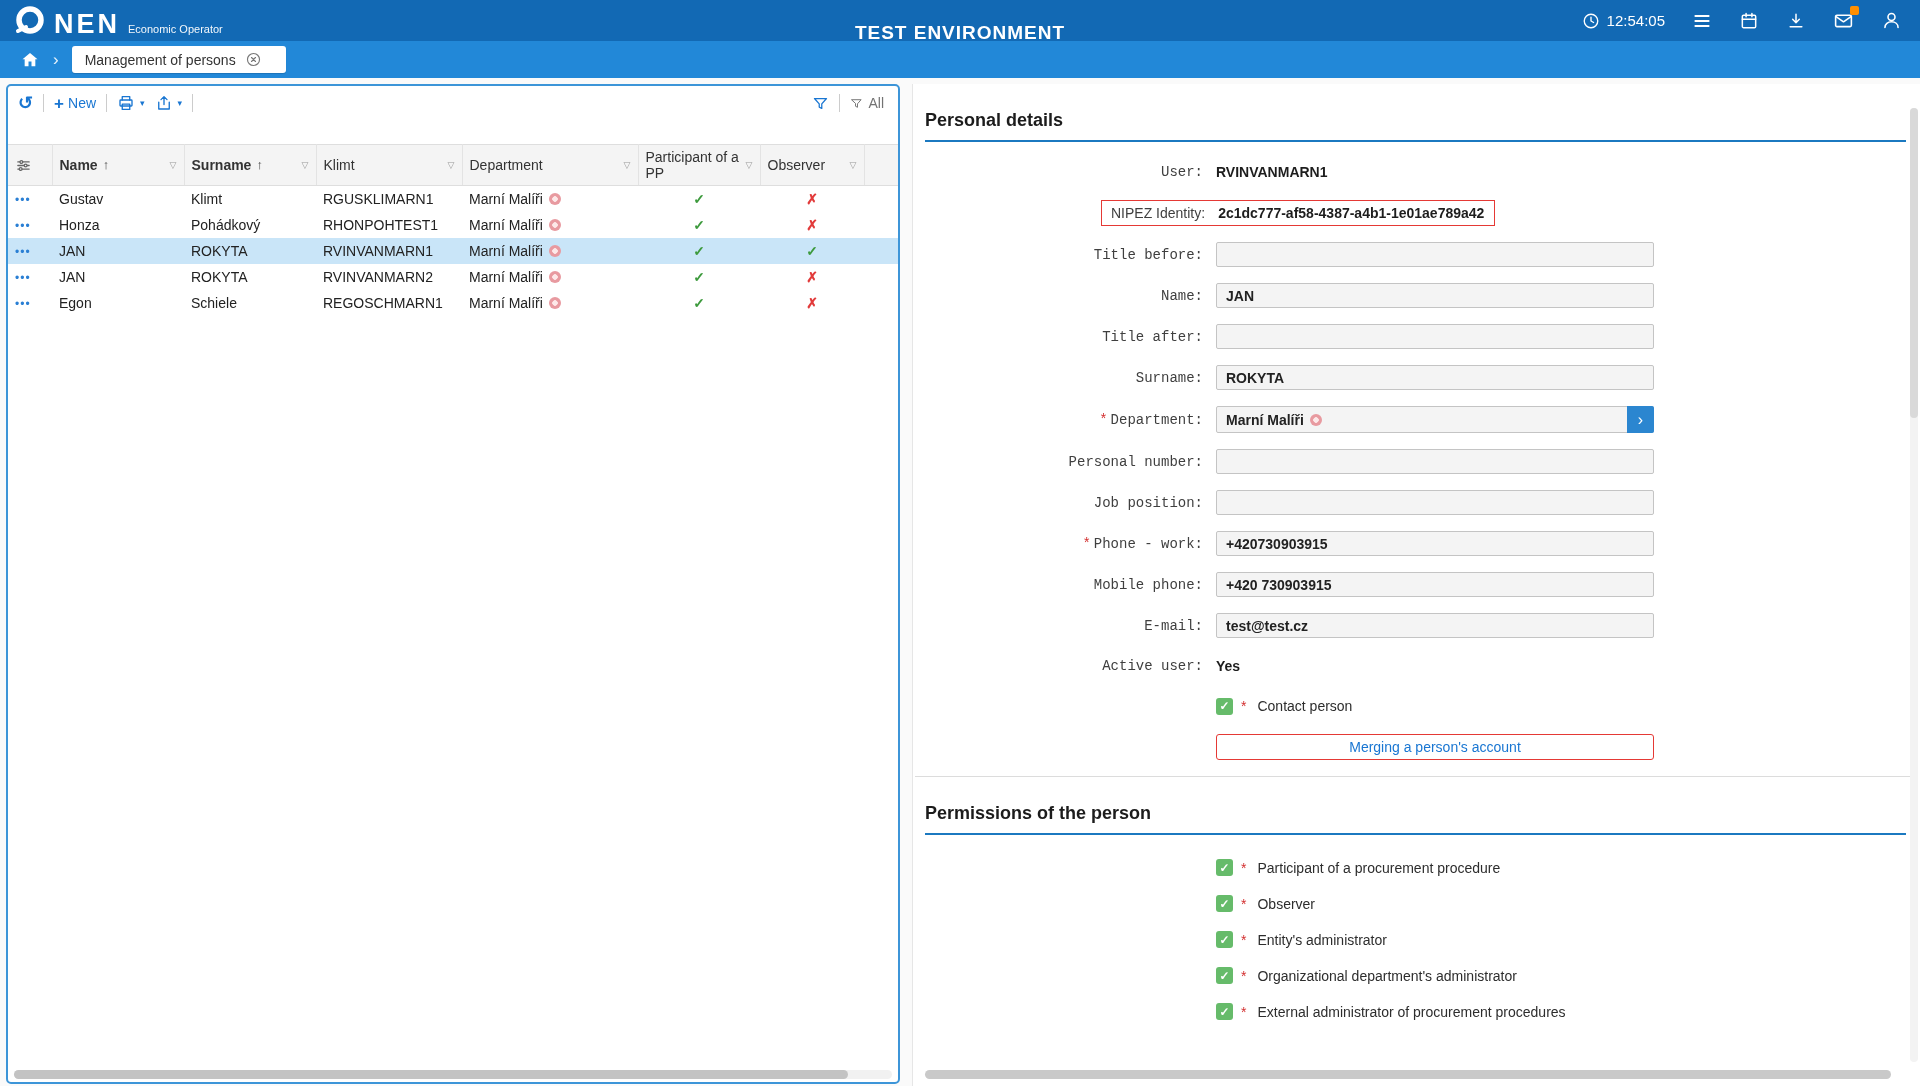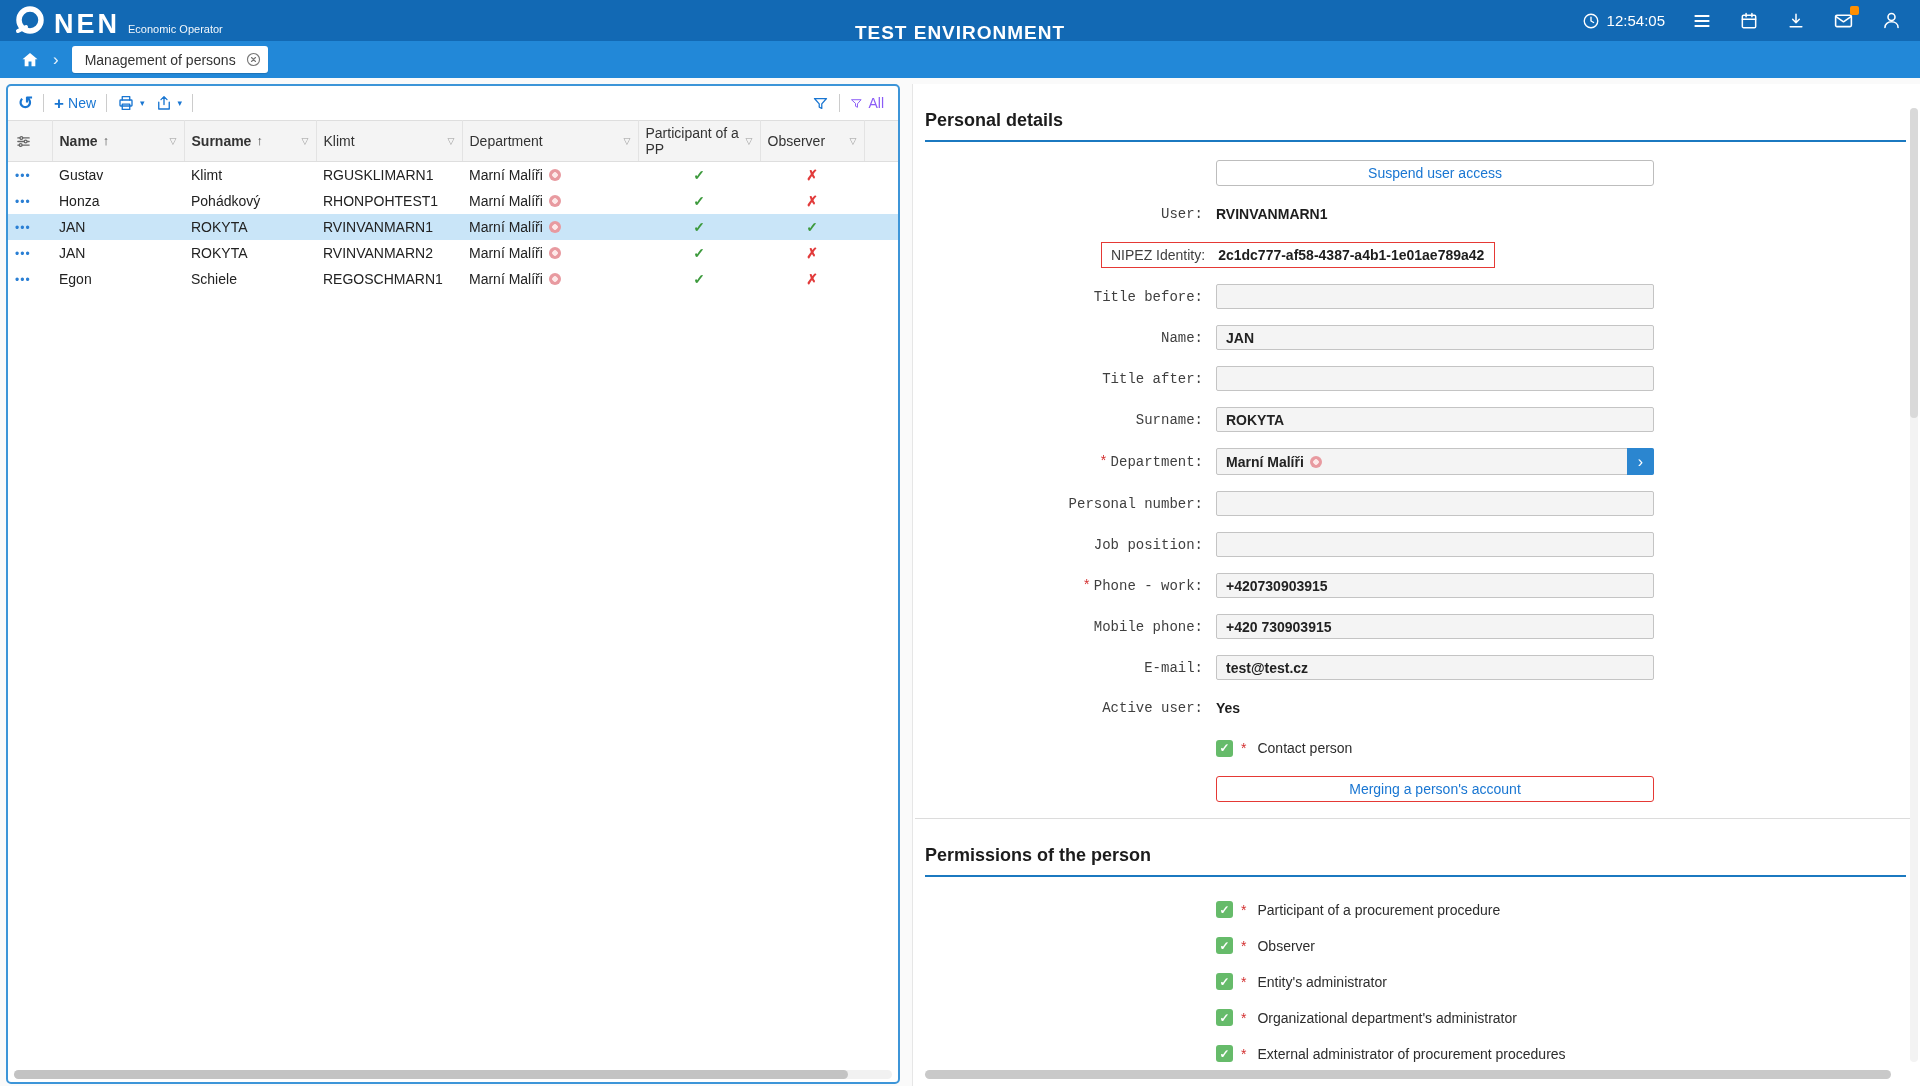--- a/index.html
+++ b/index.html
@@ -26,7 +26,7 @@
   
   .crumbbar{position:absolute;top:41px;left:0;right:0;height:37px;background:#2288d8;display:flex;align-items:center;padding-left:20px;gap:13px;color:#fff;}
   .crumb-sep{font-size:17px;opacity:.9;}
-  .crumb-tab{background:#fff;height:27px;border-radius:3px;display:flex;align-items:center;gap:9px;padding:0 6px 0 13px;font-size:14px;color:#333;cursor:pointer;box-shadow:0 1px 1px rgba(0,0,0,.15);}
+  .crumb-tab{background:#fff;height:27px;border-radius:3px;display:flex;align-items:center;gap:9px;padding:0 24px 0 13px;font-size:14px;color:#333;cursor:pointer;box-shadow:0 1px 1px rgba(0,0,0,.15);}
   .tab-close{color:#777;display:flex;}
 
   

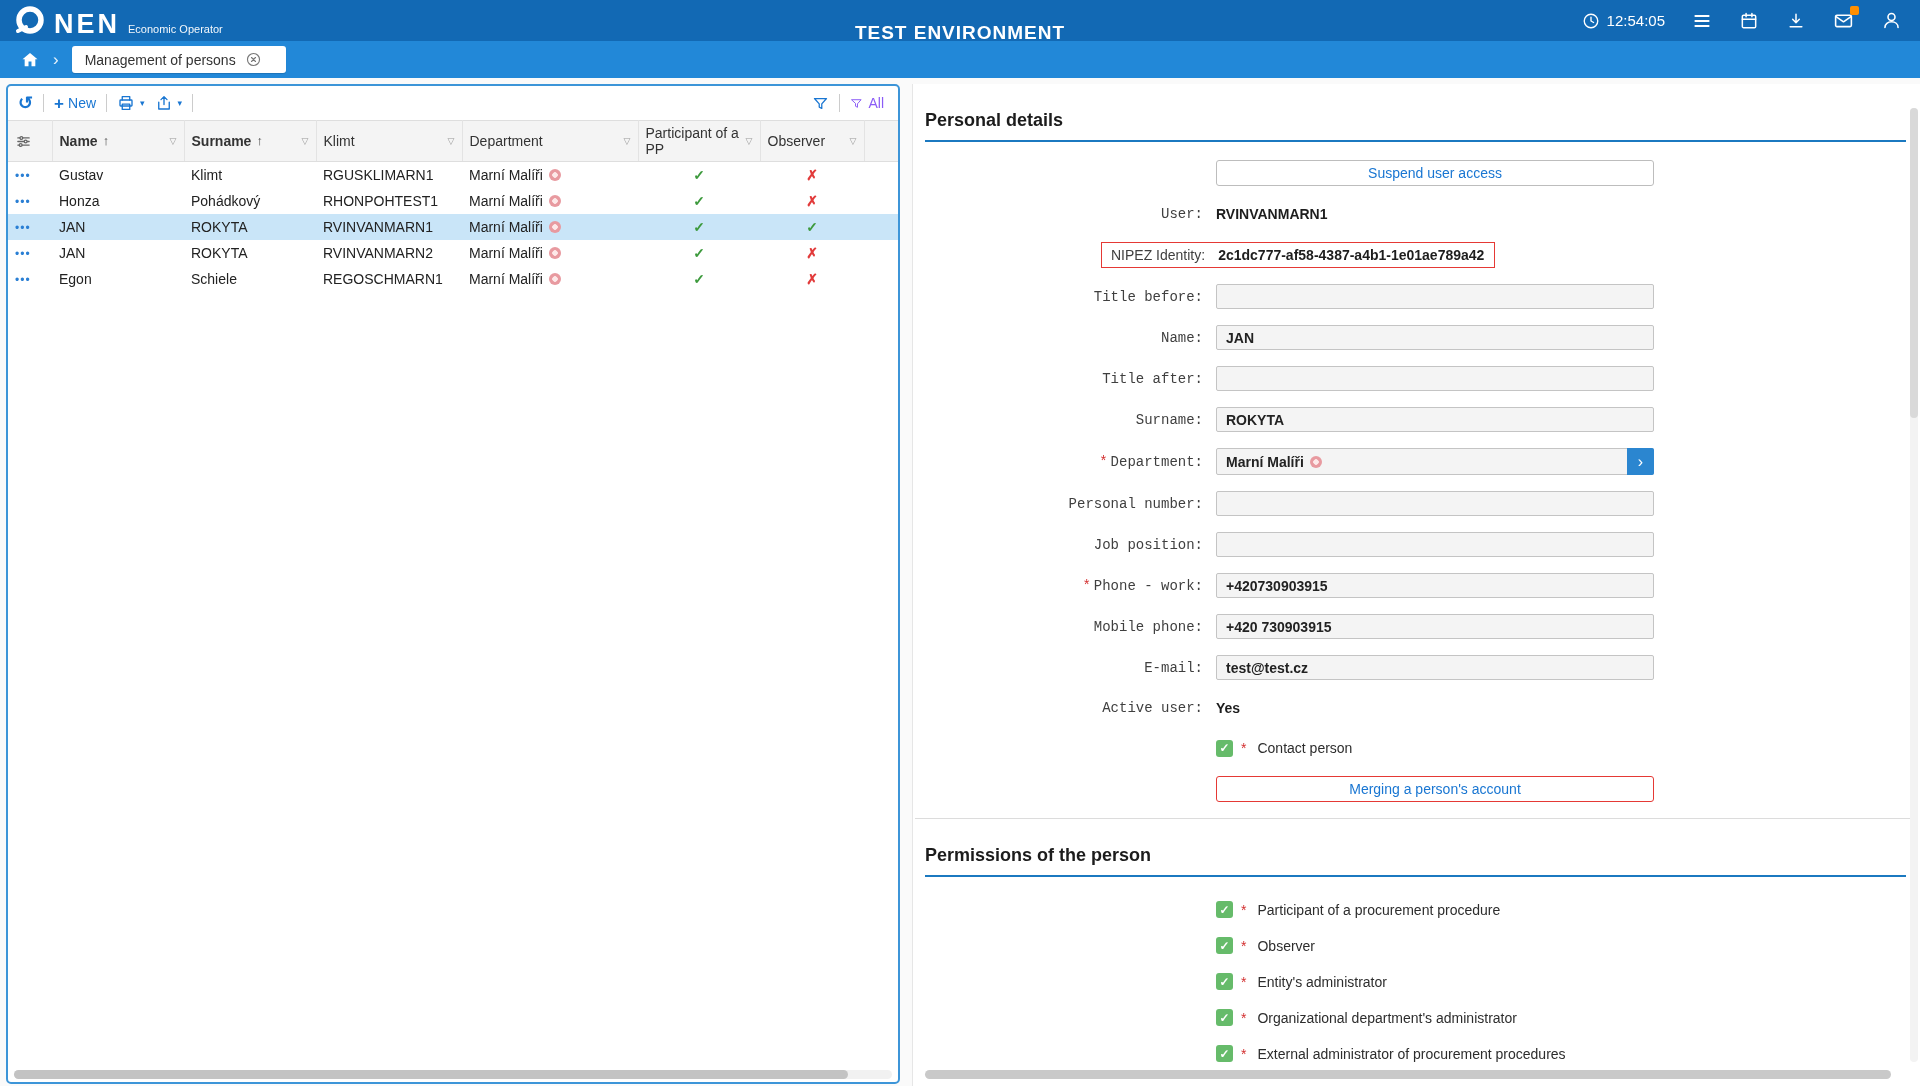--- a/index.html
+++ b/index.html
@@ -38,7 +38,7 @@
   .plus{font-size:17px;font-weight:bold;line-height:1;}
   .dd{font-size:9px;line-height:1;margin-left:1px;}
   .tbar-spacer{flex:1;}
-  .filter-all{display:flex;align-items:center;gap:5px;font-size:14px;color:#8b5cf6;text-align:right;}
+  .filter-all{display:flex;align-items:center;gap:5px;font-size:14px;color:#737373;text-align:right;}
 
   table.grid{border-collapse:collapse;width:100%;font-size:14px;color:#222;table-layout:fixed;}
   .grid th{background:#f4f4f4;border-top:1px solid #dedede;border-bottom:1px solid #dedede;border-right:1px solid #e3e3e3;height:40px;font-weight:normal;text-align:left;padding:0 7px;vertical-align:middle;}

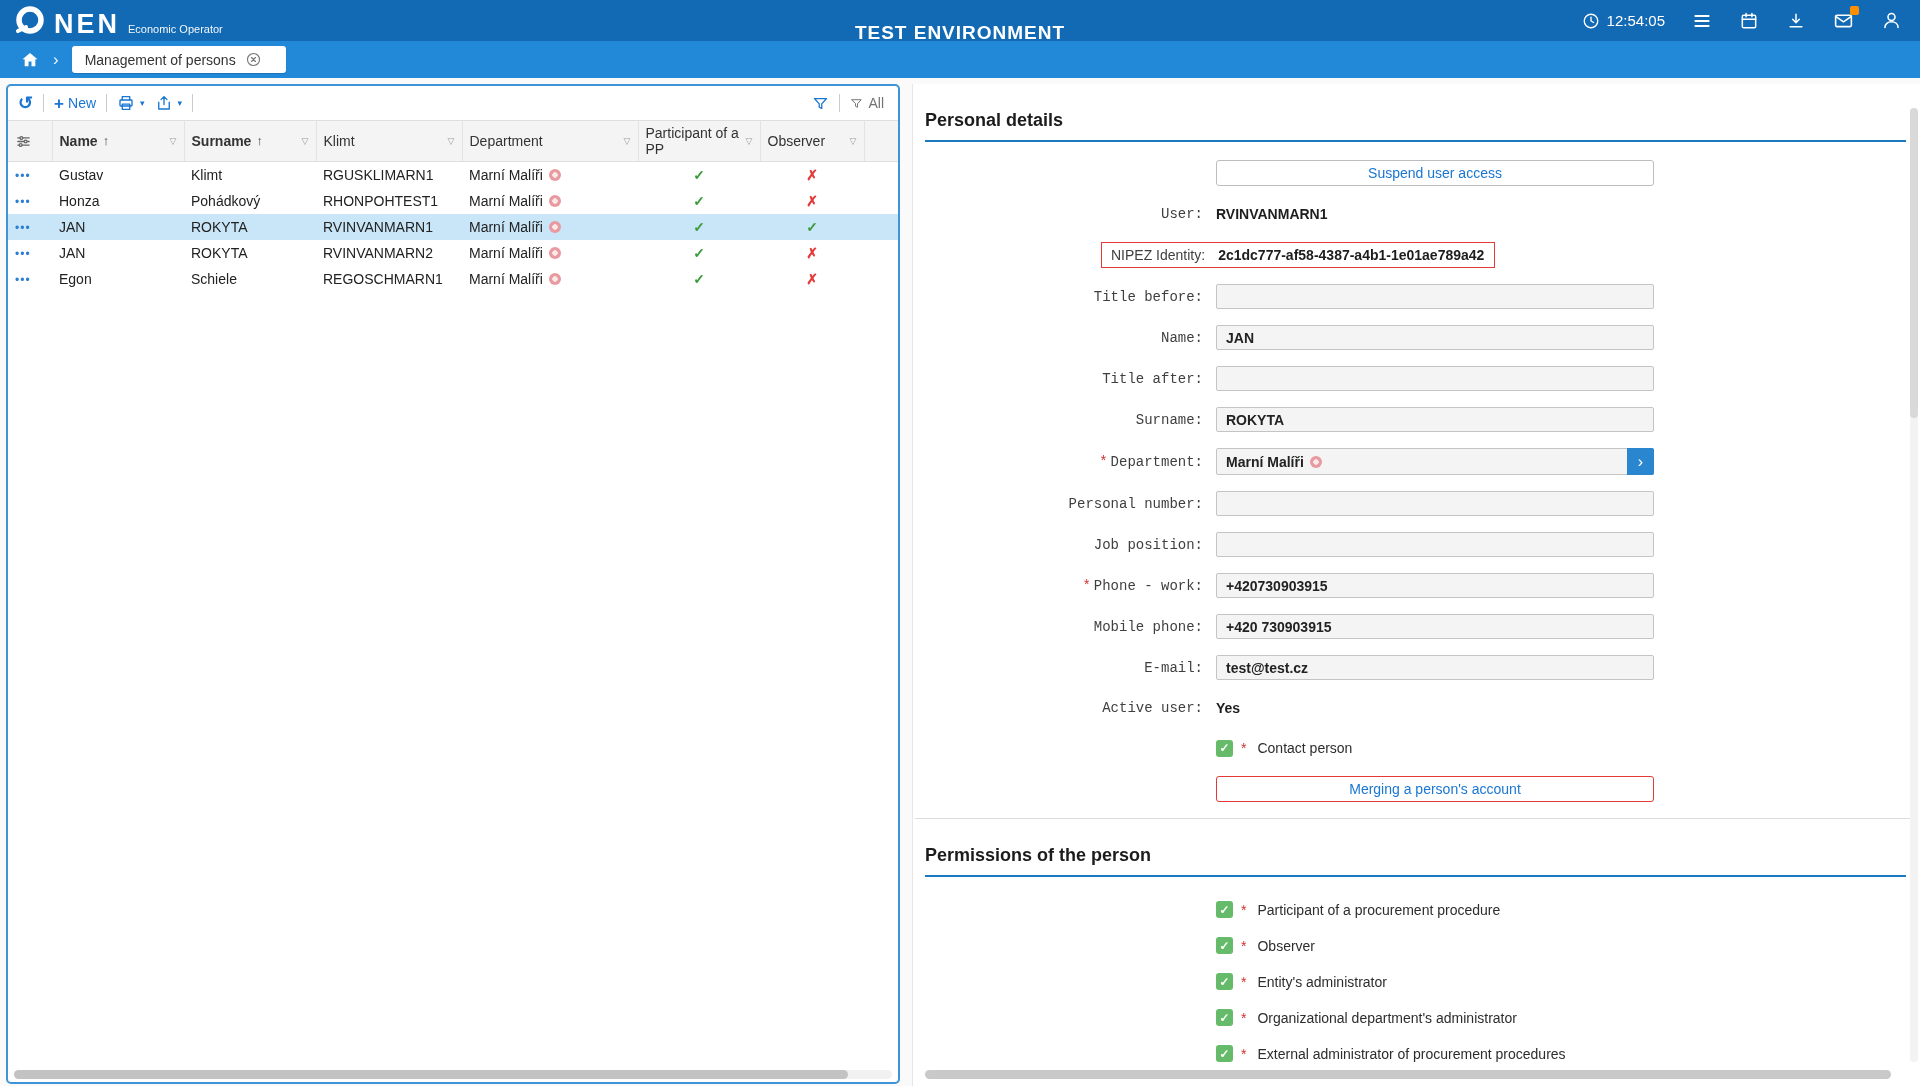--- a/index.html
+++ b/index.html
@@ -40,7 +40,7 @@
   .tbar-spacer{flex:1;}
   .filter-all{display:flex;align-items:center;gap:5px;font-size:14px;color:#737373;text-align:right;}
 
-  table.grid{border-collapse:collapse;width:100%;font-size:14px;color:#222;table-layout:fixed;}
+  table.grid{border-collapse:collapse;width:100%;font-size:14px;color:#222;table-layout:fixed;margin-top:24px;}
   .grid th{background:#f4f4f4;border-top:1px solid #dedede;border-bottom:1px solid #dedede;border-right:1px solid #e3e3e3;height:40px;font-weight:normal;text-align:left;padding:0 7px;vertical-align:middle;}
   .grid th:last-child{border-right:none;}
   .th-inner{display:flex;align-items:center;gap:5px;line-height:1.15;}

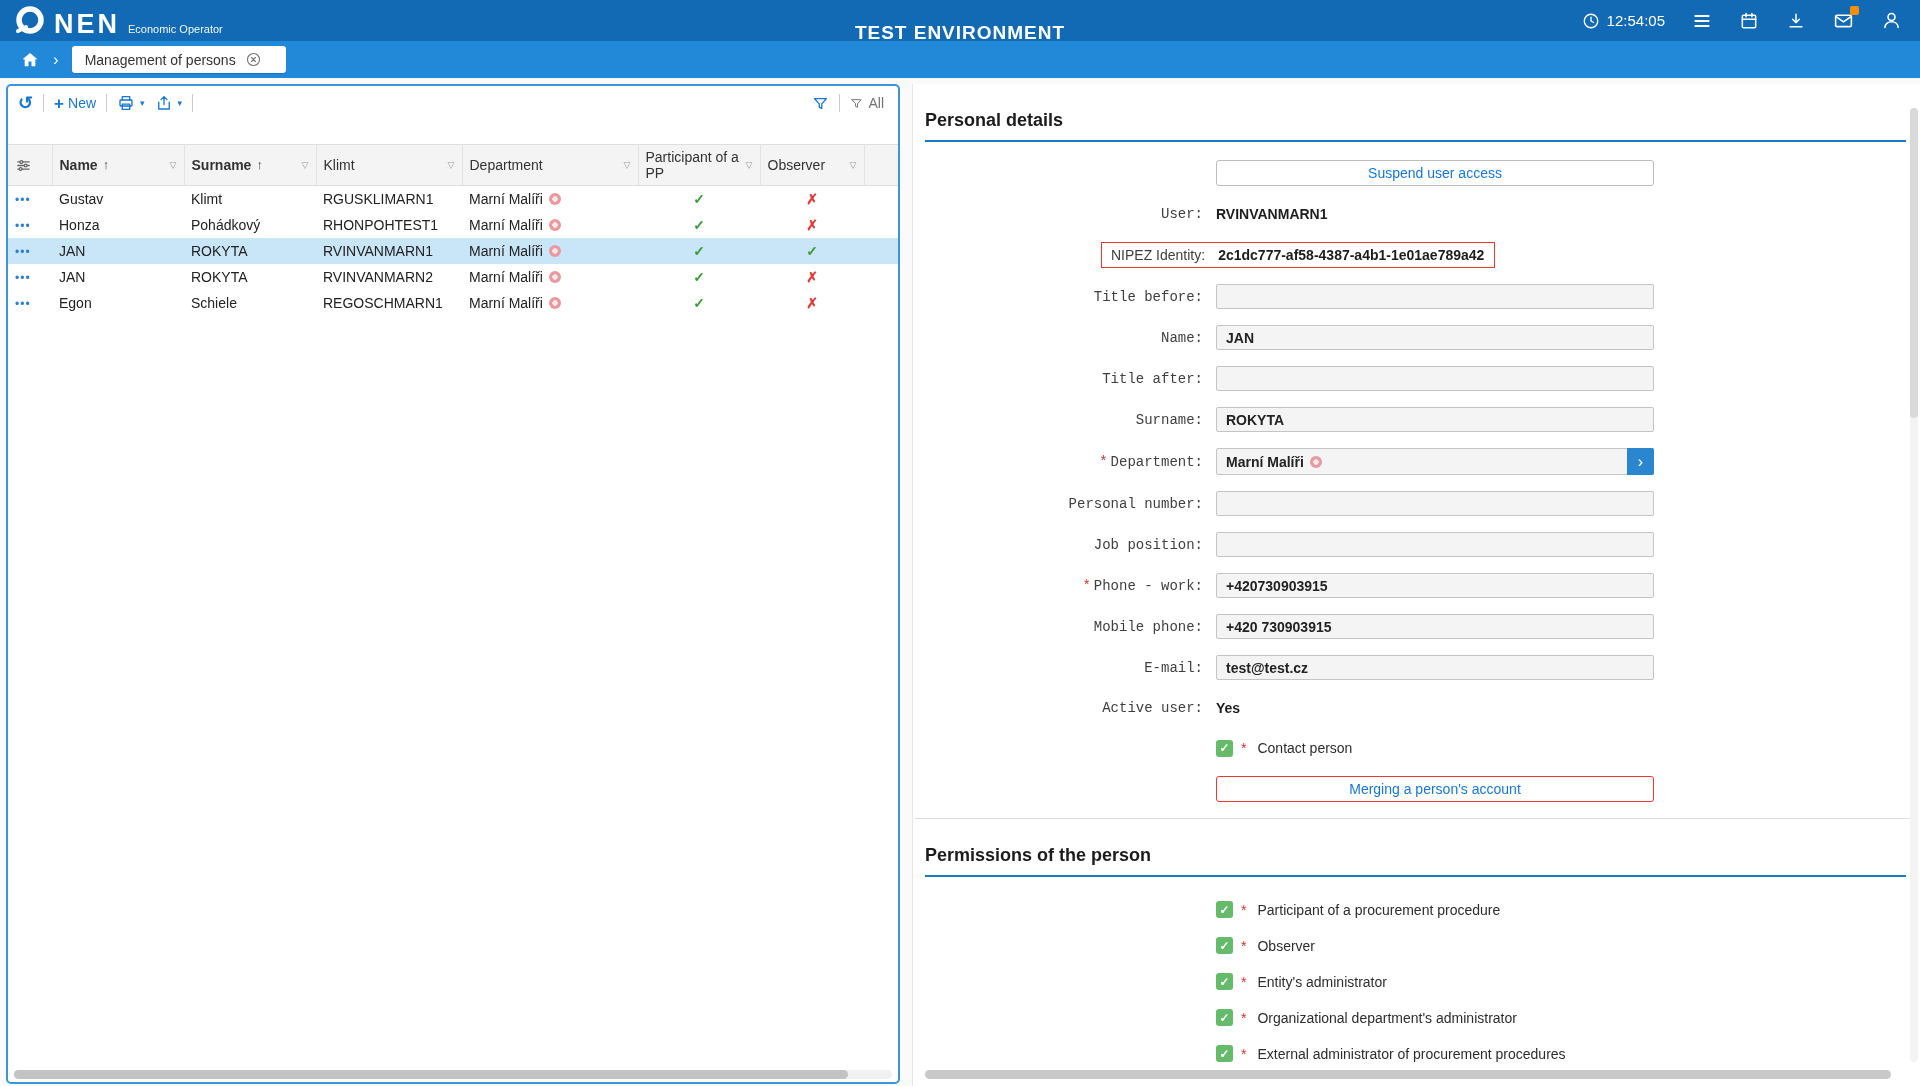--- a/index.html
+++ b/index.html
@@ -326,10 +326,6 @@
 
   <div class="form">
 
-    <div class="form-row">
-      <span class="f-label"></span>
-      <button class="panel-btn f-ctrl">Suspend user access</button>
-    </div>
 
     <div class="form-row">
       <span class="f-label">User:</span>

